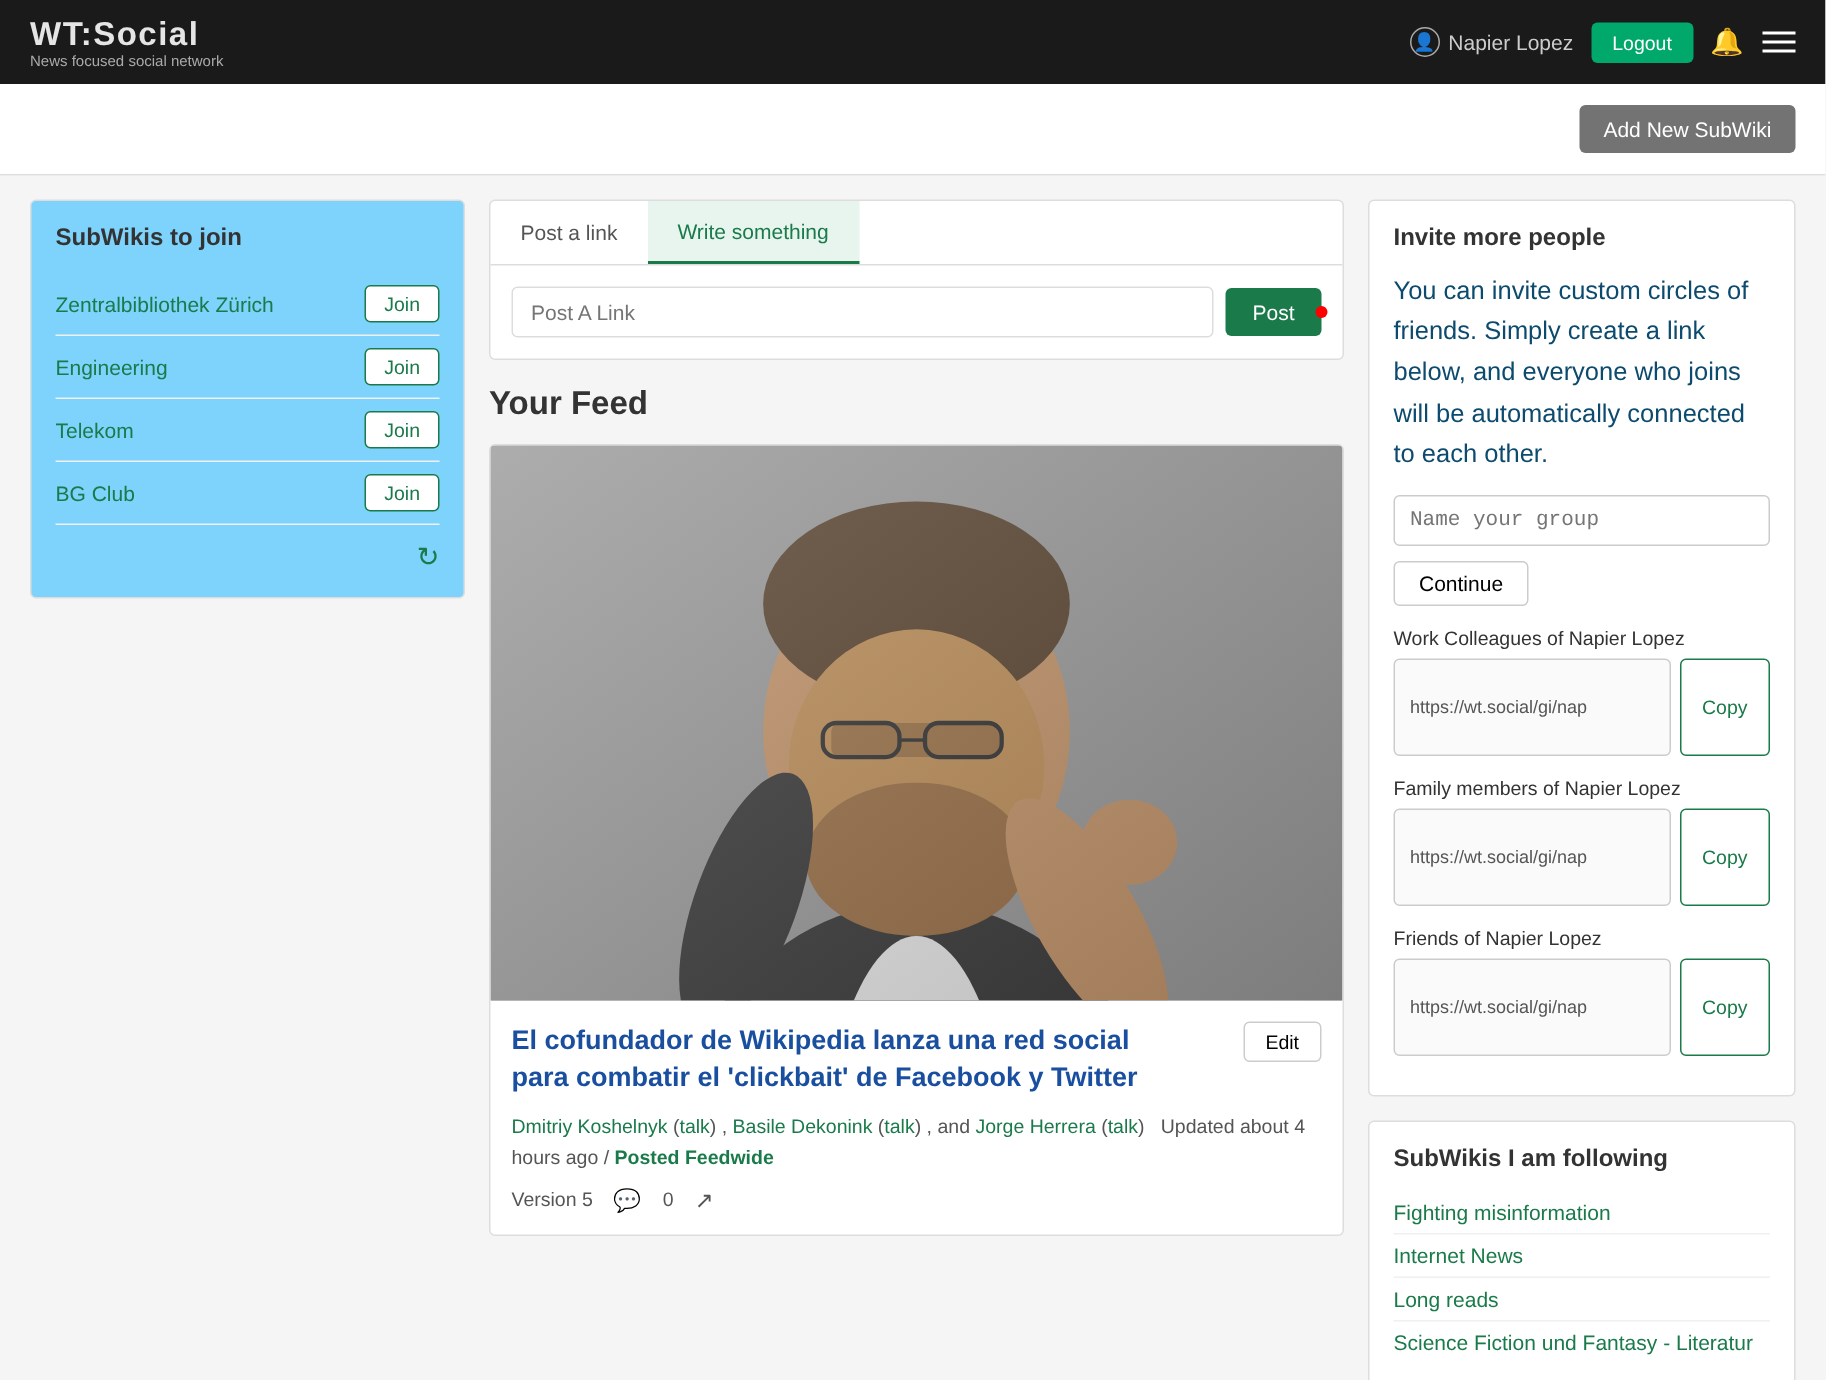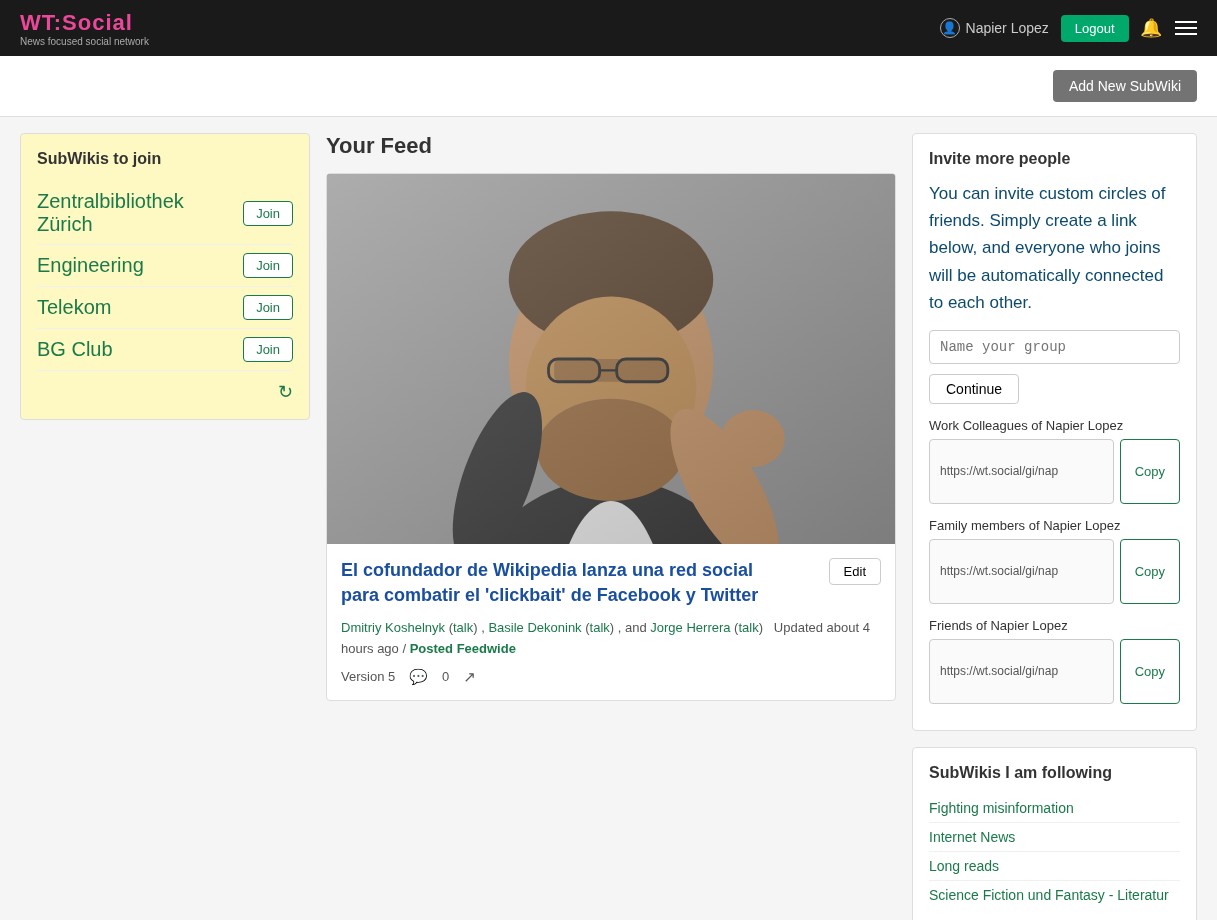--- a/index.html
+++ b/index.html
@@ -15,7 +15,7 @@
       justify-content: space-between;
     }
     .logo-area { display: flex; flex-direction: column; }
-    .logo-title { color: #ec4899; font-size: 22px; font-weight: bold; letter-spacing: 1px; }
+    .logo-title { color: #e5e5e5; font-size: 22px; font-weight: bold; letter-spacing: 1px; }
     .logo-sub { color: #aaa; font-size: 10px; }
     .header-search { flex: 1; max-width: 360px; margin: 0 40px; }
     .header-search input {

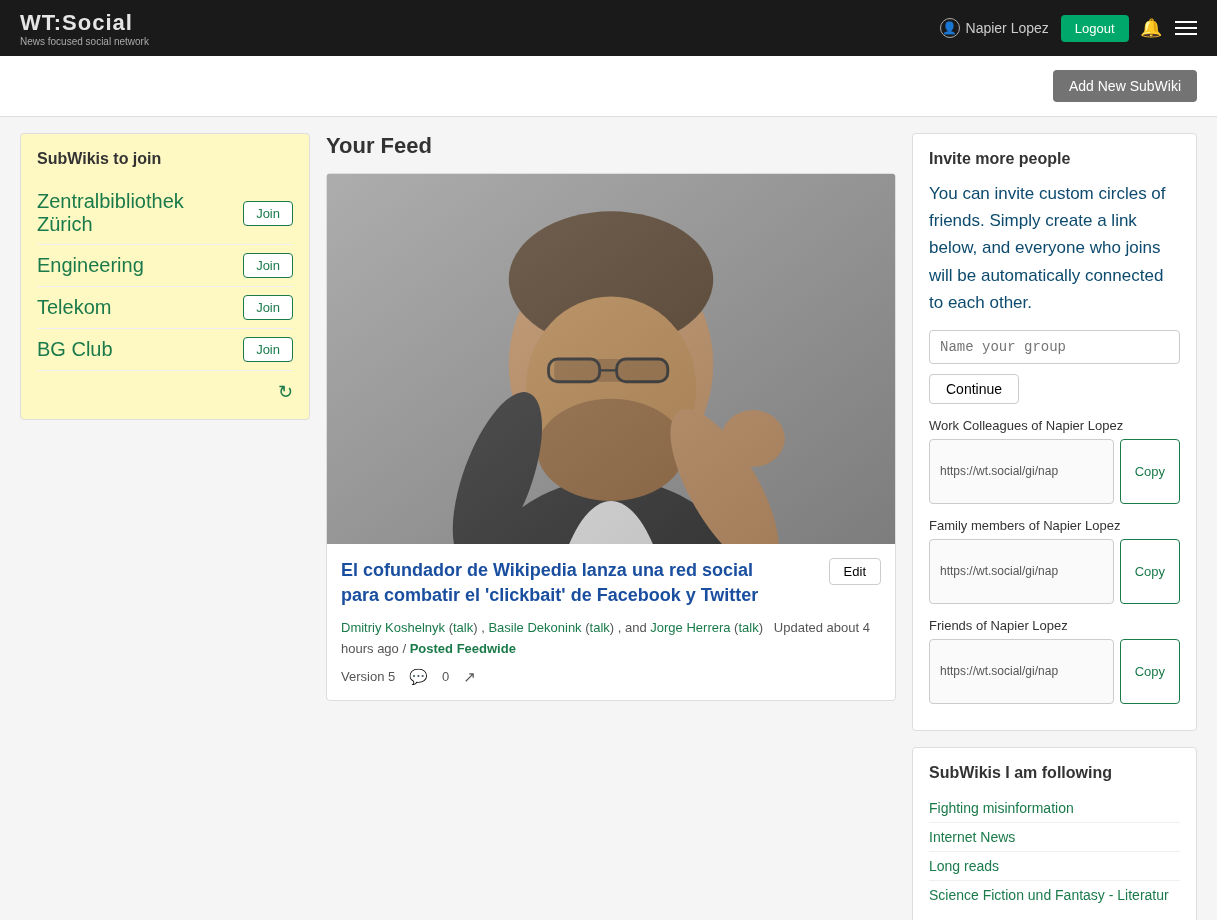--- a/index.html
+++ b/index.html
@@ -76,7 +76,7 @@
       flex-shrink: 0;
     }
     .subwikis-panel {
-      background: #fef9c3;
+      background: #7dd3fc;
       border: 1px solid #ddd;
       border-radius: 4px;
       padding: 16px;

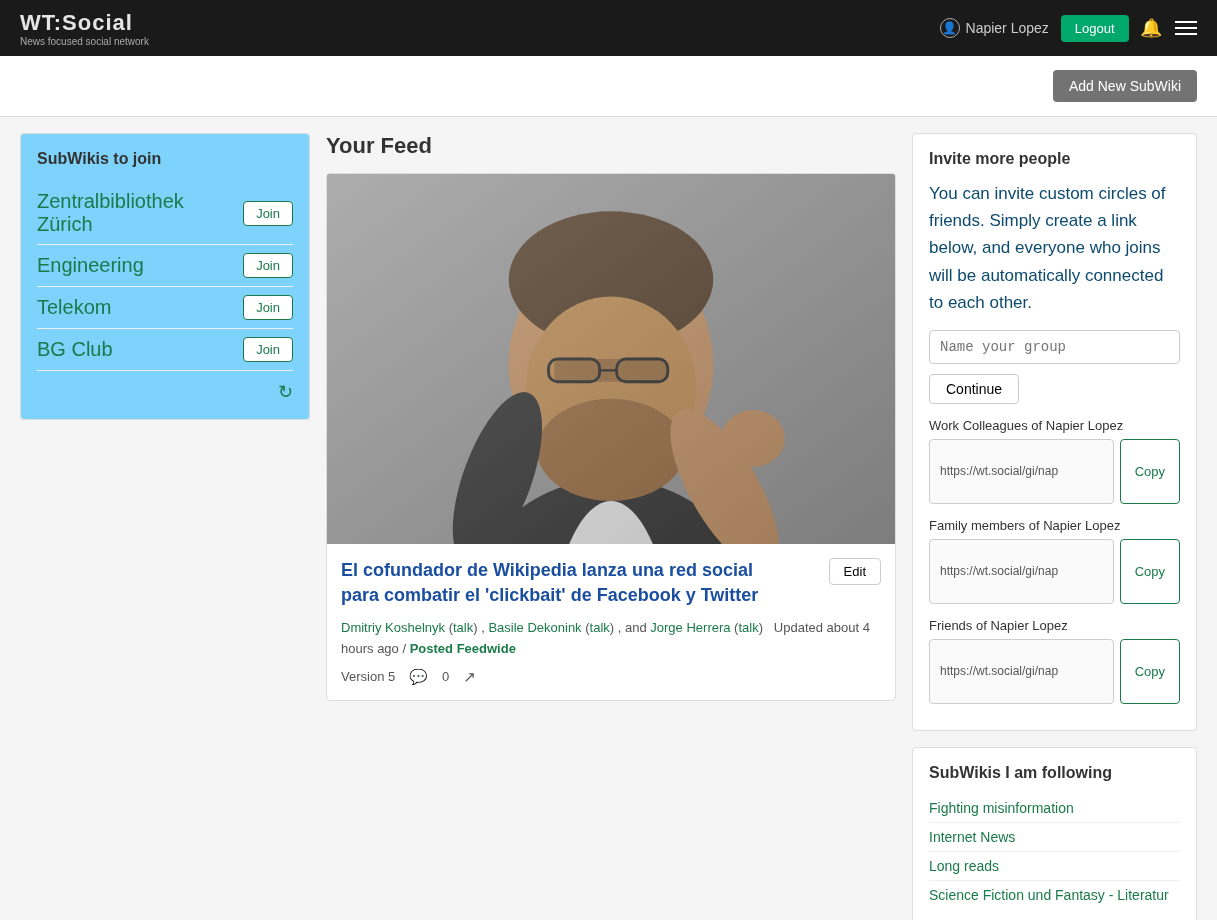--- a/index.html
+++ b/index.html
@@ -325,6 +325,17 @@
 
   <div class="main-content">
 
+    <div class="post-tabs">
+      <div class="tab-header">
+        <button class="tab-btn">Post a link</button>
+        <button class="tab-btn active">Write something</button>
+      </div>
+      <div class="post-link-area">
+        <input class="post-link-input" type="text" placeholder="Post A Link" style="">
+        <button class="post-btn">Post</button>
+        <span class="red-dot"></span>
+      </div>
+    </div>
 
     <div class="your-feed-title">Your Feed</div>
 

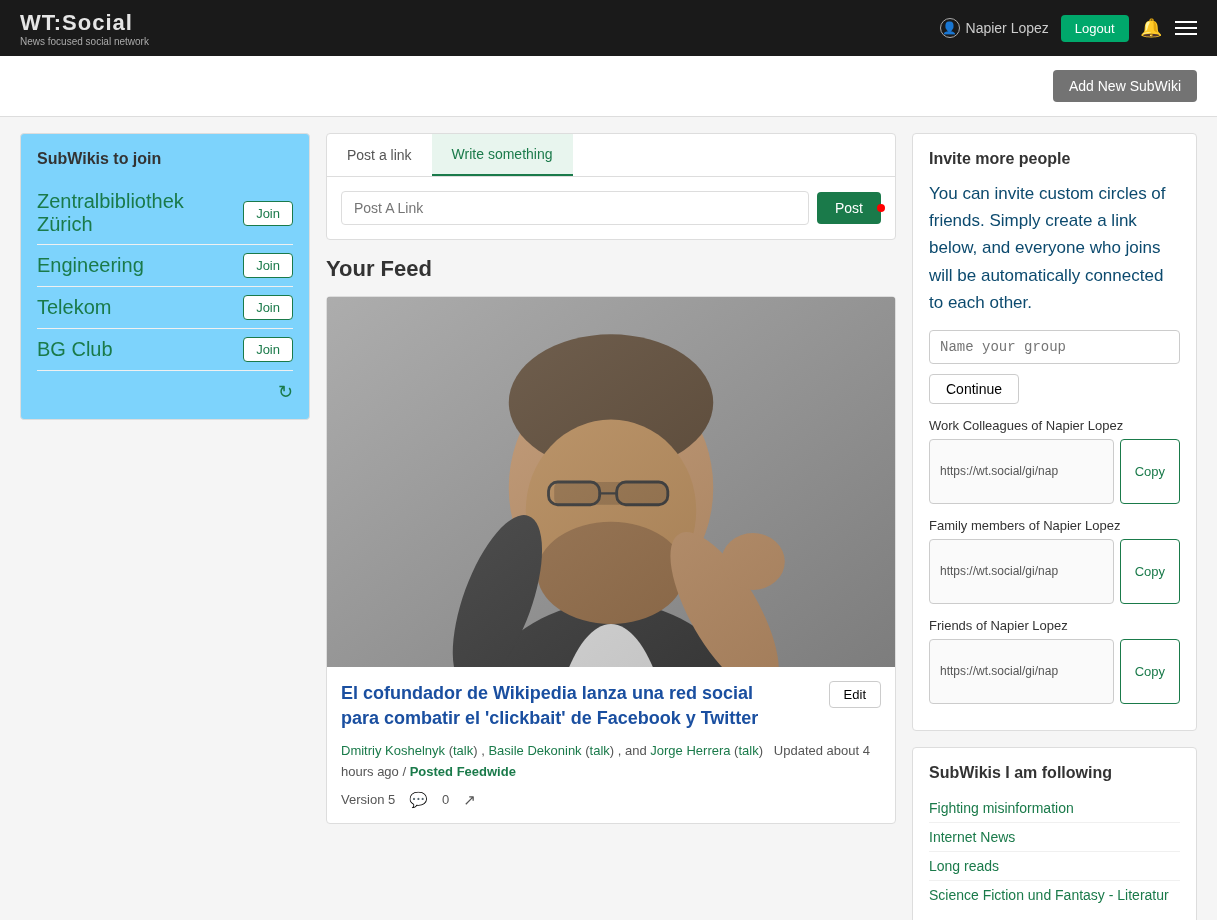--- a/index.html
+++ b/index.html
@@ -90,7 +90,7 @@
       border-bottom: 1px solid #f0f0f0;
     }
     .subwiki-item:last-of-type { border-bottom: none; }
-    .subwiki-name { color: #1a7a4a; font-size: 20px; cursor: pointer; }
+    .subwiki-name { color: #1a7a4a; font-size: 14px; cursor: pointer; }
     .join-btn {
       border: 1px solid #1a7a4a;
       background: white;

